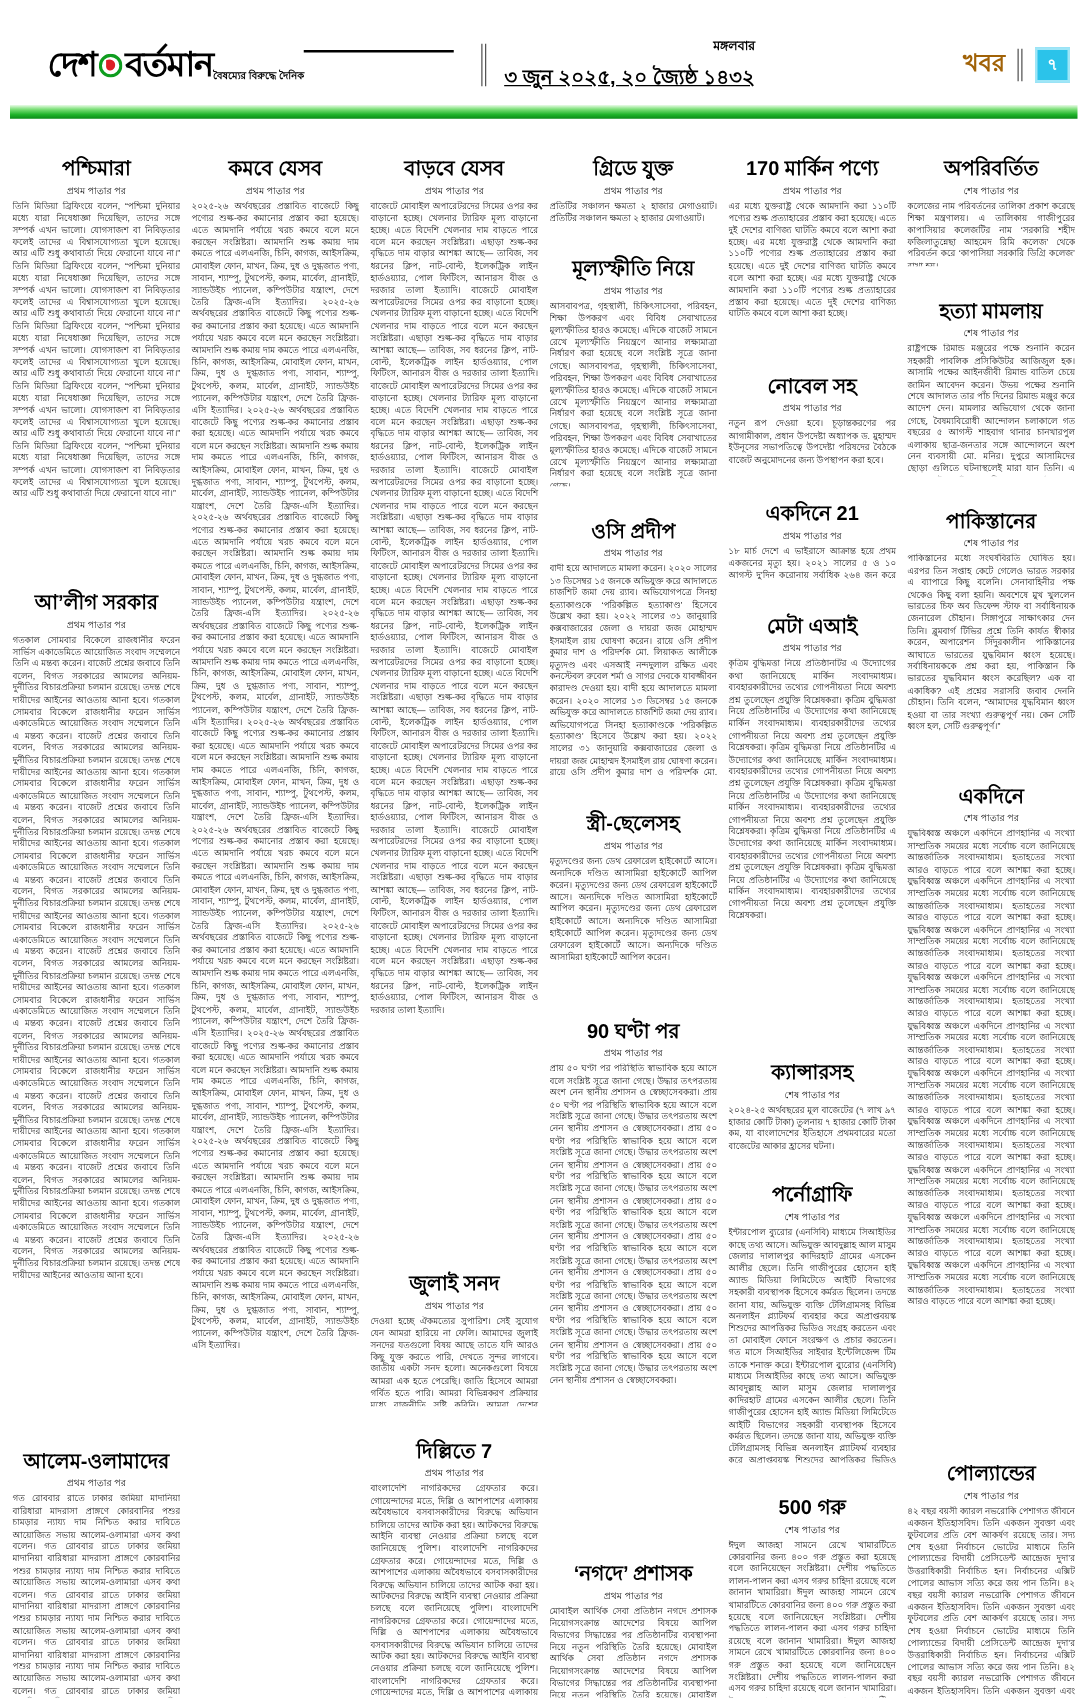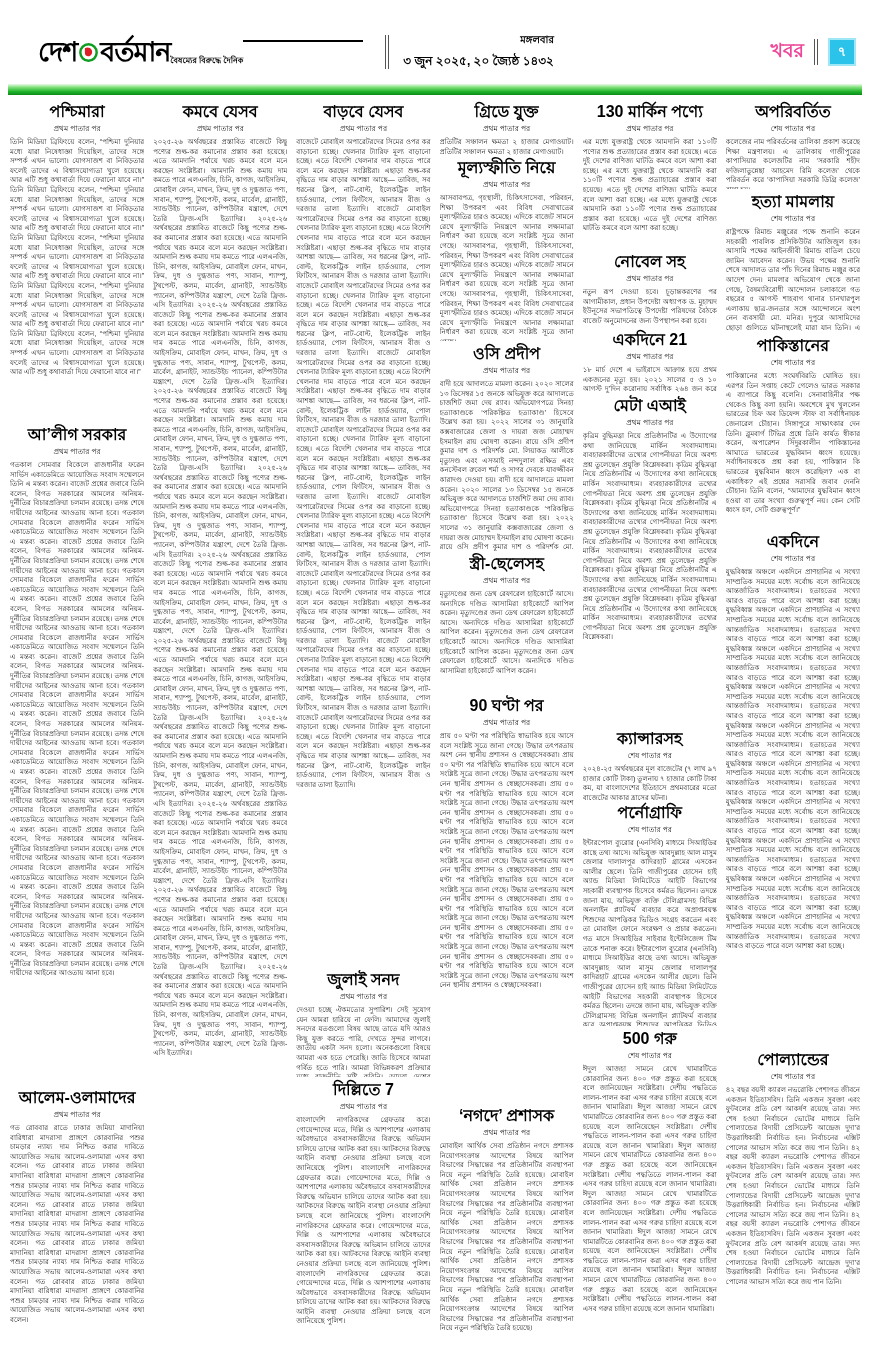--- a/index.html
+++ b/index.html
@@ -17,7 +17,7 @@
   .vdiv{width:0;height:34px;border-left:1.5px solid #555;border-right:1.5px solid #555;margin:0 14px 0 22px;padding-left:2px;}
   .date-block{display:flex;flex-direction:column;justify-content:center;gap:3px;}
   .date-weekday{font-size:10px;font-weight:bold;color:#000;text-align:right;}
-  .date-full{font-size:12px;font-weight:bold;color:#000;}
+  .date-full{font-size:16px;font-weight:bold;color:#000;text-decoration:underline;}
   .mast-spacer{flex:1;}
   .section-block{display:flex;align-items:center;gap:10px;margin-right:6px;}
   .section-title{font-size:19px;font-weight:bold;color:#ec4899;}

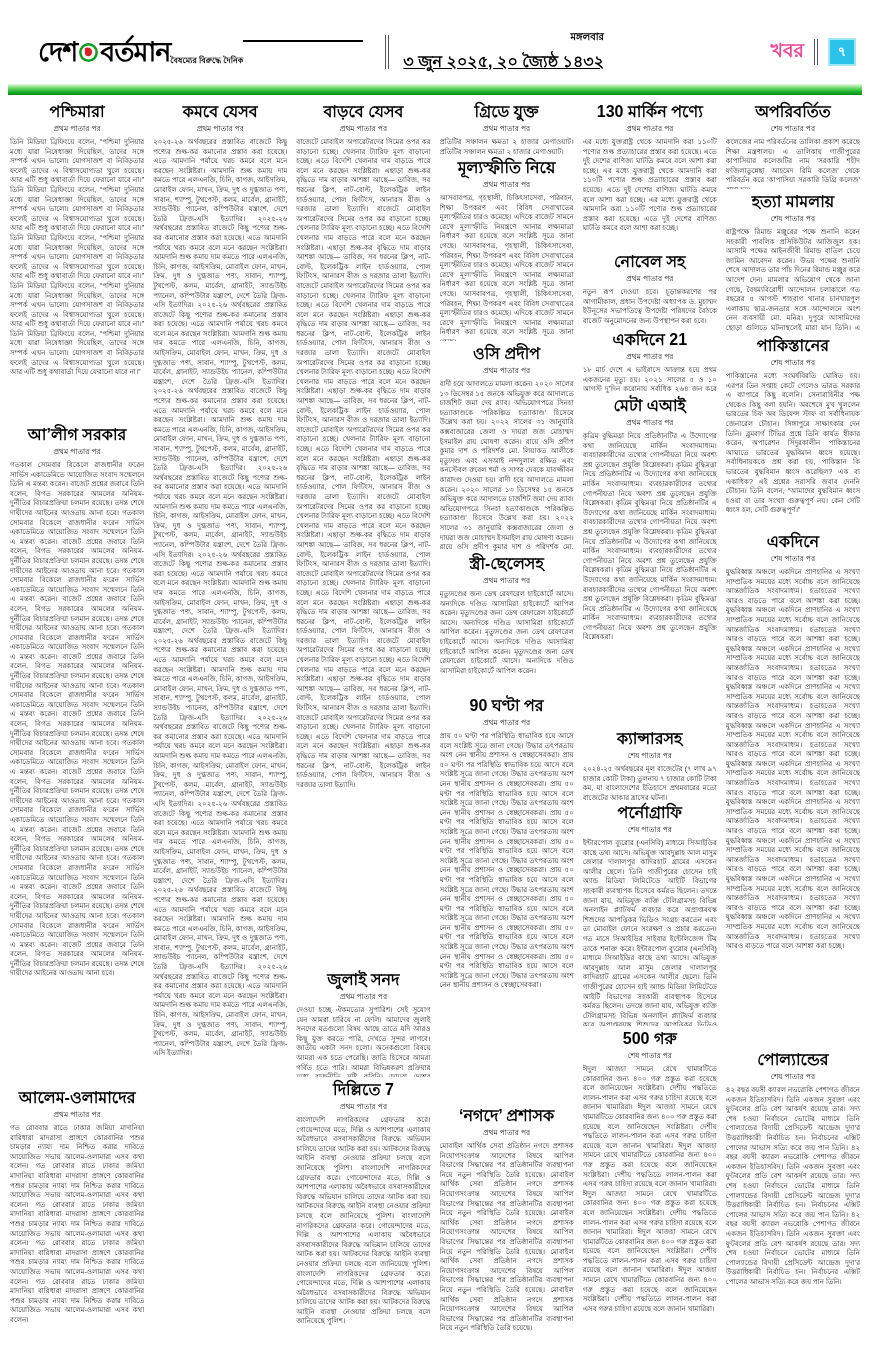--- a/index.html
+++ b/index.html
@@ -20,7 +20,7 @@
   .date-full{font-size:16px;font-weight:bold;color:#000;text-decoration:underline;}
   .mast-spacer{flex:1;}
   .section-block{display:flex;align-items:center;gap:10px;margin-right:6px;}
-  .section-title{font-size:19px;font-weight:bold;color:#ec4899;}
+  .section-title{font-size:19px;font-weight:bold;color:#a16207;}
   .vdiv2{width:0;height:26px;border-left:1.5px solid #555;border-right:1.5px solid #555;padding-left:2px;}
   .page-box{width:24px;height:24px;background:#2bc3ea;border:2px solid #9fe6f7;display:flex;align-items:center;justify-content:center;
             color:#fff;font-size:13px;font-weight:bold;}

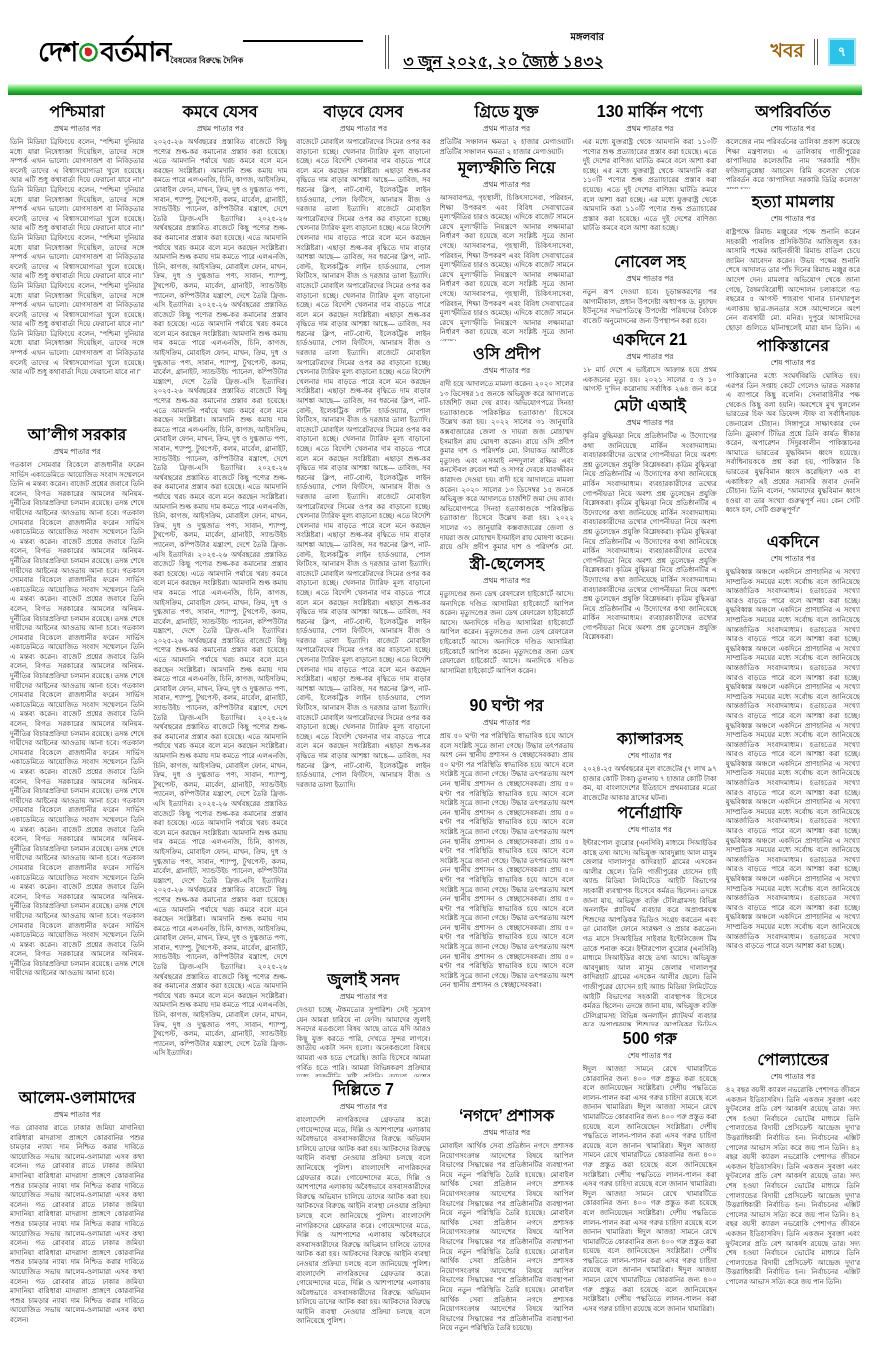--- a/index.html
+++ b/index.html
@@ -32,7 +32,7 @@
   
   .cols{position:absolute;left:10px;right:10px;top:99px;bottom:8px;display:flex;gap:9px;}
   .col{flex:1 1 0;min-width:0;display:flex;flex-direction:column;}
-  .article{display:flex;flex-direction:column;}
+  .article{display:flex;flex-direction:column;margin-top:24px;}
   .headline{font-size:16px;font-weight:bold;text-align:center;color:#000;line-height:1.25;margin:3px 0 1px;}
   .continued{font-size:7.5px;font-weight:normal;text-align:center;color:#111;margin-bottom:2px;}
   .body-text{font-size:7px;line-height:9.6px;text-align:justify;color:#1c1c1c;overflow:hidden;

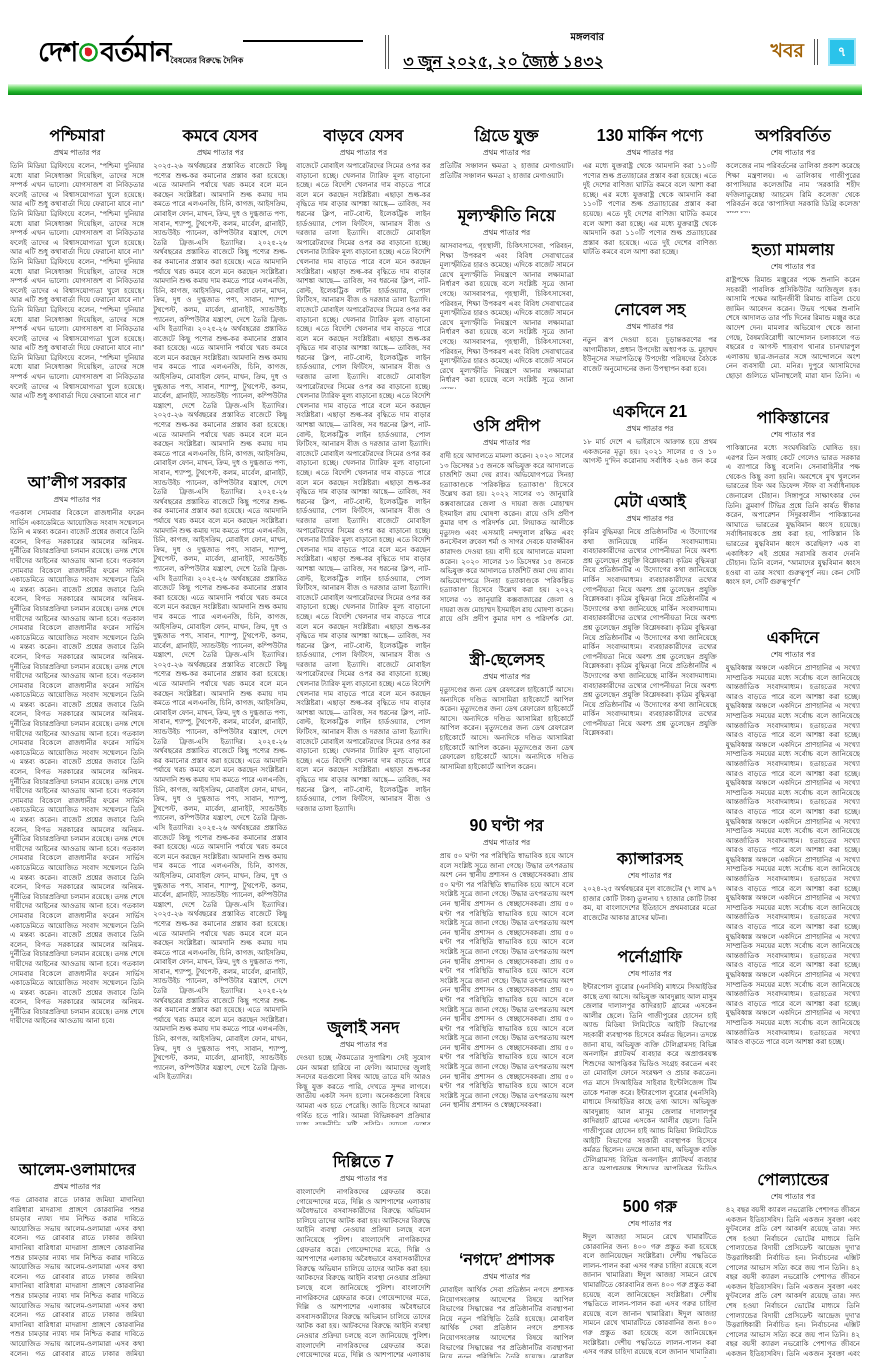--- a/index.html
+++ b/index.html
@@ -153,7 +153,7 @@
       </div>
       <div class="col">
         <article class="article">
-          <div class="headline">130 মার্কিন পণ্যে</div>
+          <div class="headline">170 মার্কিন পণ্যে</div>
           <div class="continued">প্রথম পাতার পর</div>
           <div class="body-text" style="height: 112px;">এর মধ্যে যুক্তরাষ্ট্র থেকে আমদানি করা ১১০টি পণ্যের শুল্ক প্রত্যাহারের প্রস্তাব করা হয়েছে। এতে দুই দেশের বাণিজ্য ঘাটতি কমবে বলে আশা করা হচ্ছে। এর মধ্যে যুক্তরাষ্ট্র থেকে আমদানি করা ১১০টি পণ্যের শুল্ক প্রত্যাহারের প্রস্তাব করা হয়েছে। এতে দুই দেশের বাণিজ্য ঘাটতি কমবে বলে আশা করা হচ্ছে। এর মধ্যে যুক্তরাষ্ট্র থেকে আমদানি করা ১১০টি পণ্যের শুল্ক প্রত্যাহারের প্রস্তাব করা হয়েছে। এতে দুই দেশের বাণিজ্য ঘাটতি কমবে বলে আশা করা হচ্ছে।</div>
         </article>

